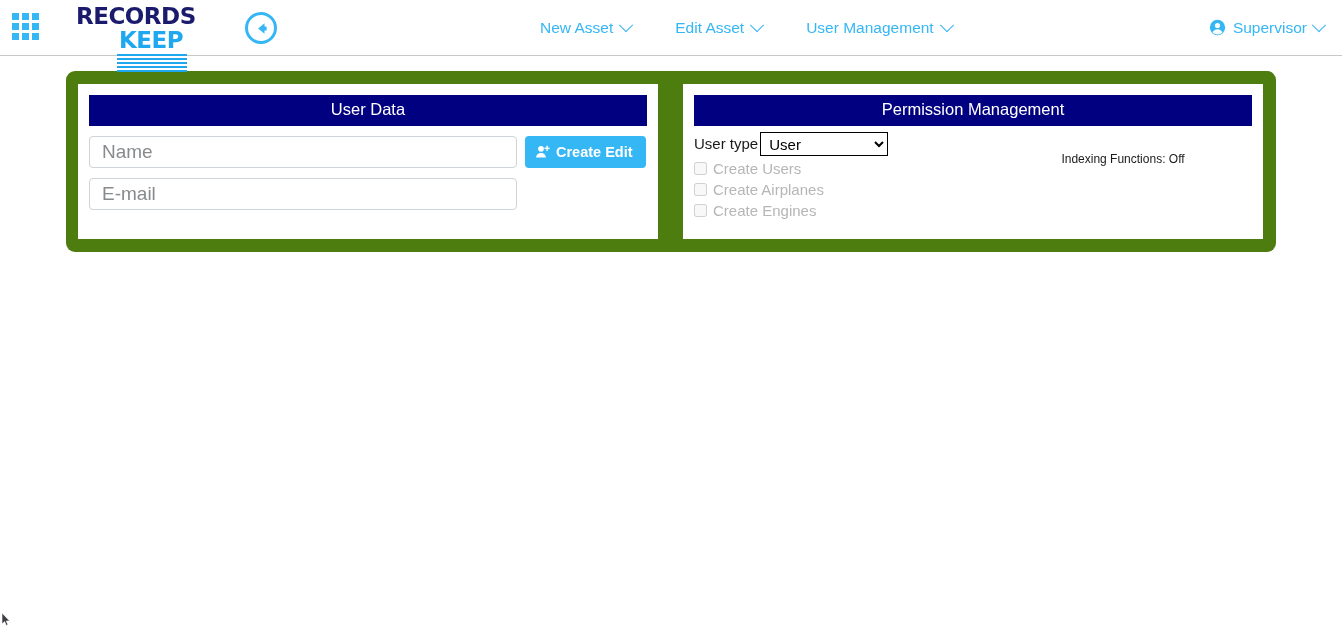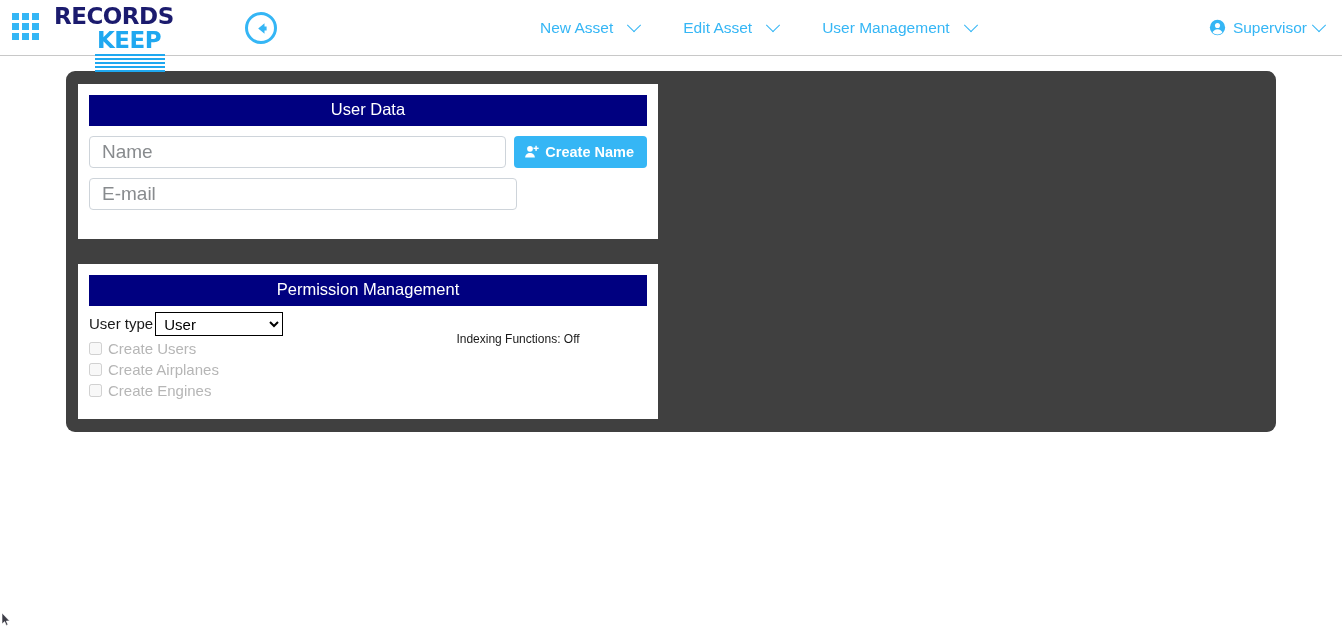--- a/index.html
+++ b/index.html
@@ -47,7 +47,7 @@
 
   .brand {
     position: absolute;
-    left: 54px;
+    left: 76px;
     top: 5px;
     width: 150px;
     height: 46px;

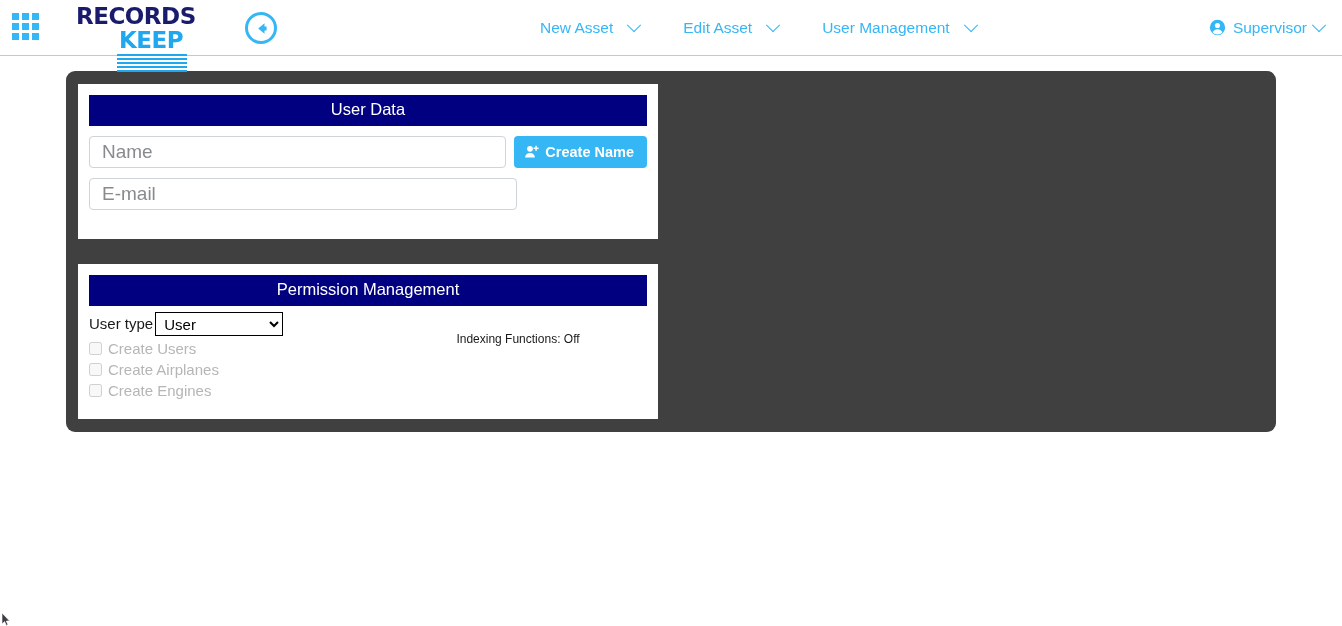--- a/index.html
+++ b/index.html
@@ -121,7 +121,7 @@
   .nav-link {
     display: flex;
     align-items: center;
-    gap: 16px;
+    gap: 8px;
     color: #35b6f5;
     font-size: 15.5px;
     cursor: pointer;

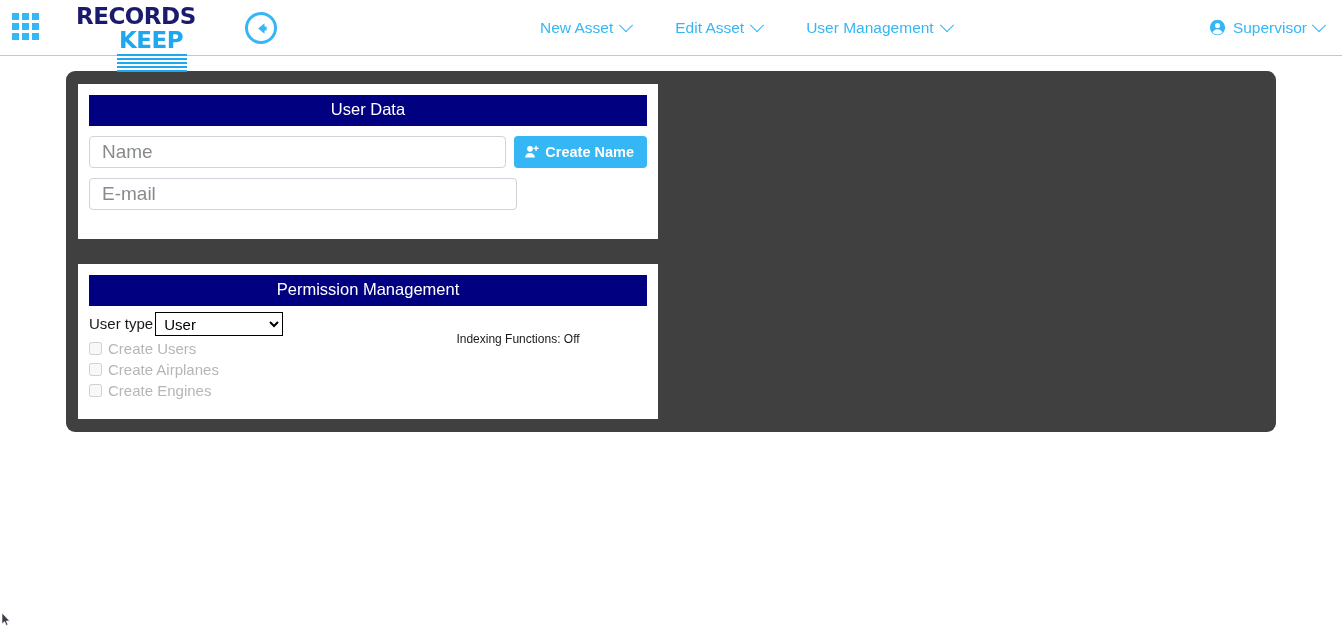--- a/index.html
+++ b/index.html
@@ -154,7 +154,7 @@
   .panel-wrap {
     margin: 15px 0 0 66px;
     width: 1210px;
-    background: #404040;
+    background: #4d7c0f;
     border-radius: 9px;
     padding: 13px 0 13px 0;
     display: flex;
@@ -162,7 +162,6 @@
     box-sizing: border-box;
     padding-left: 12px;
     padding-right: 12px;
-    flex-direction: column;
   }
 
   .card {

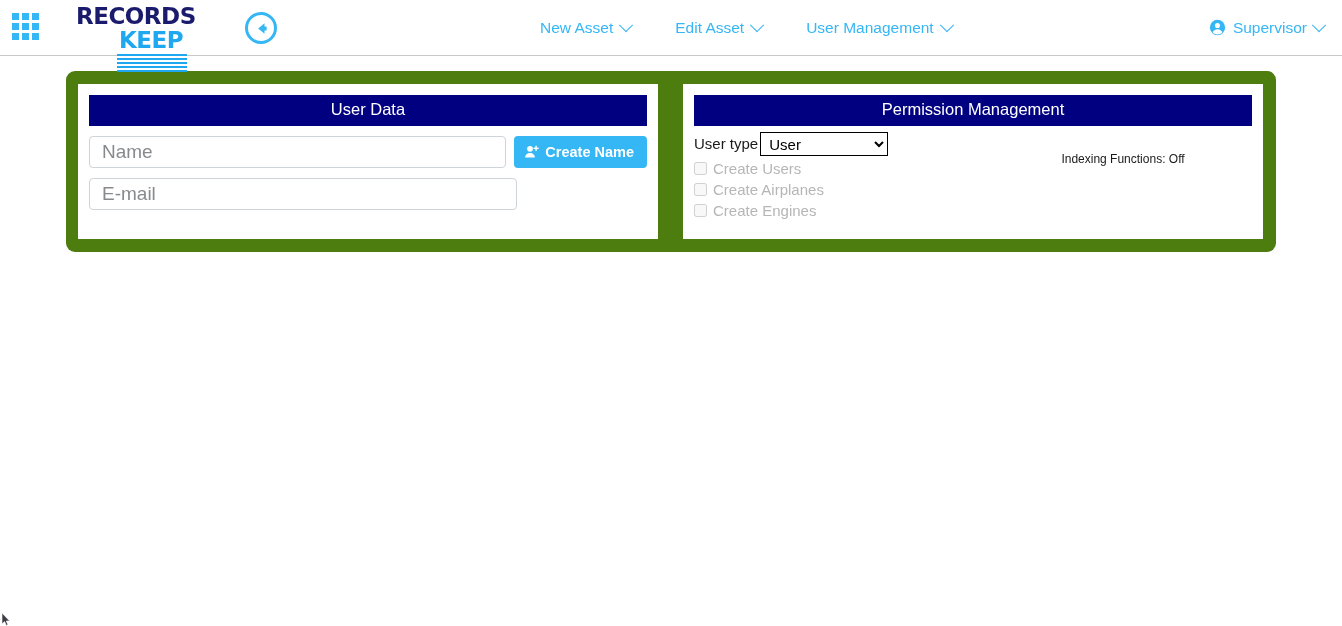--- a/index.html
+++ b/index.html
@@ -363,7 +363,7 @@
           <rect x="14.2" y="2.2" width="1.8" height="6.4" fill="#ffffff"></rect>
           <rect x="11.9" y="4.5" width="6.4" height="1.8" fill="#ffffff"></rect>
         </svg>
-        <span>Create Name</span>
+        <span>Create Edit</span>
       </button>
     </div>
 

